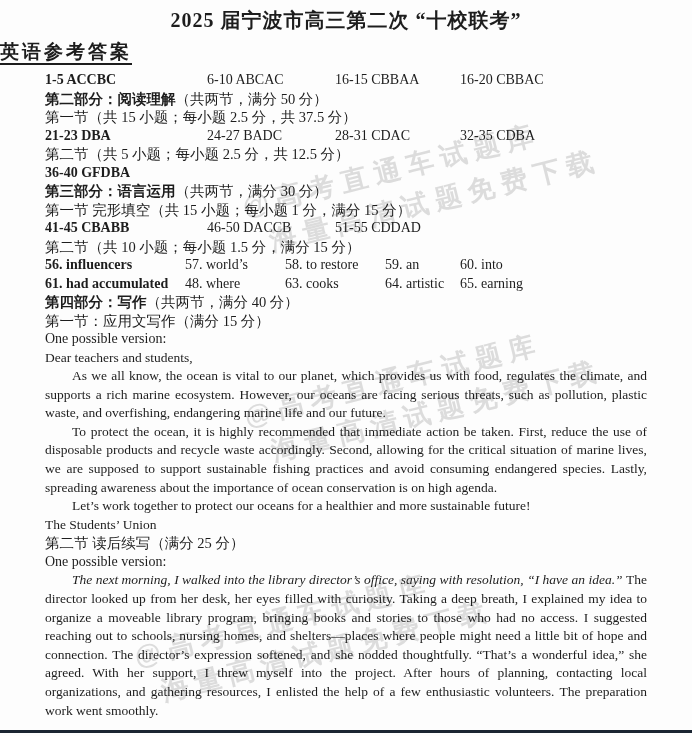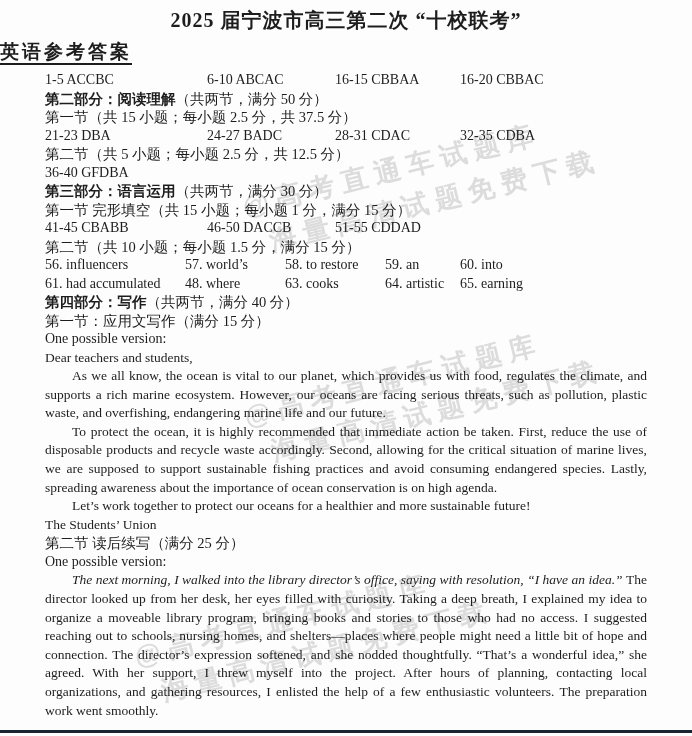--- a/index.html
+++ b/index.html
@@ -39,7 +39,7 @@
   .cn { font-size:14.5px; }
   .bold { font-weight:bold; }
   .row span { position:absolute; top:0; white-space:nowrap; }
-  .c0 { left:0; } .c1 { left:162px; } .c2 { left:290px; } .c3 { left:415px; }
+  .c0 { left:0;font-weight:bold; } .c1 { left:162px; } .c2 { left:290px; } .c3 { left:415px; }
   .w1 { left:140px; } .w2 { left:240px; } .w3 { left:340px; } .w4 { left:415px; }
   
   .essay { font-size:13.5px; line-height:18.6px; text-align:justify; }

